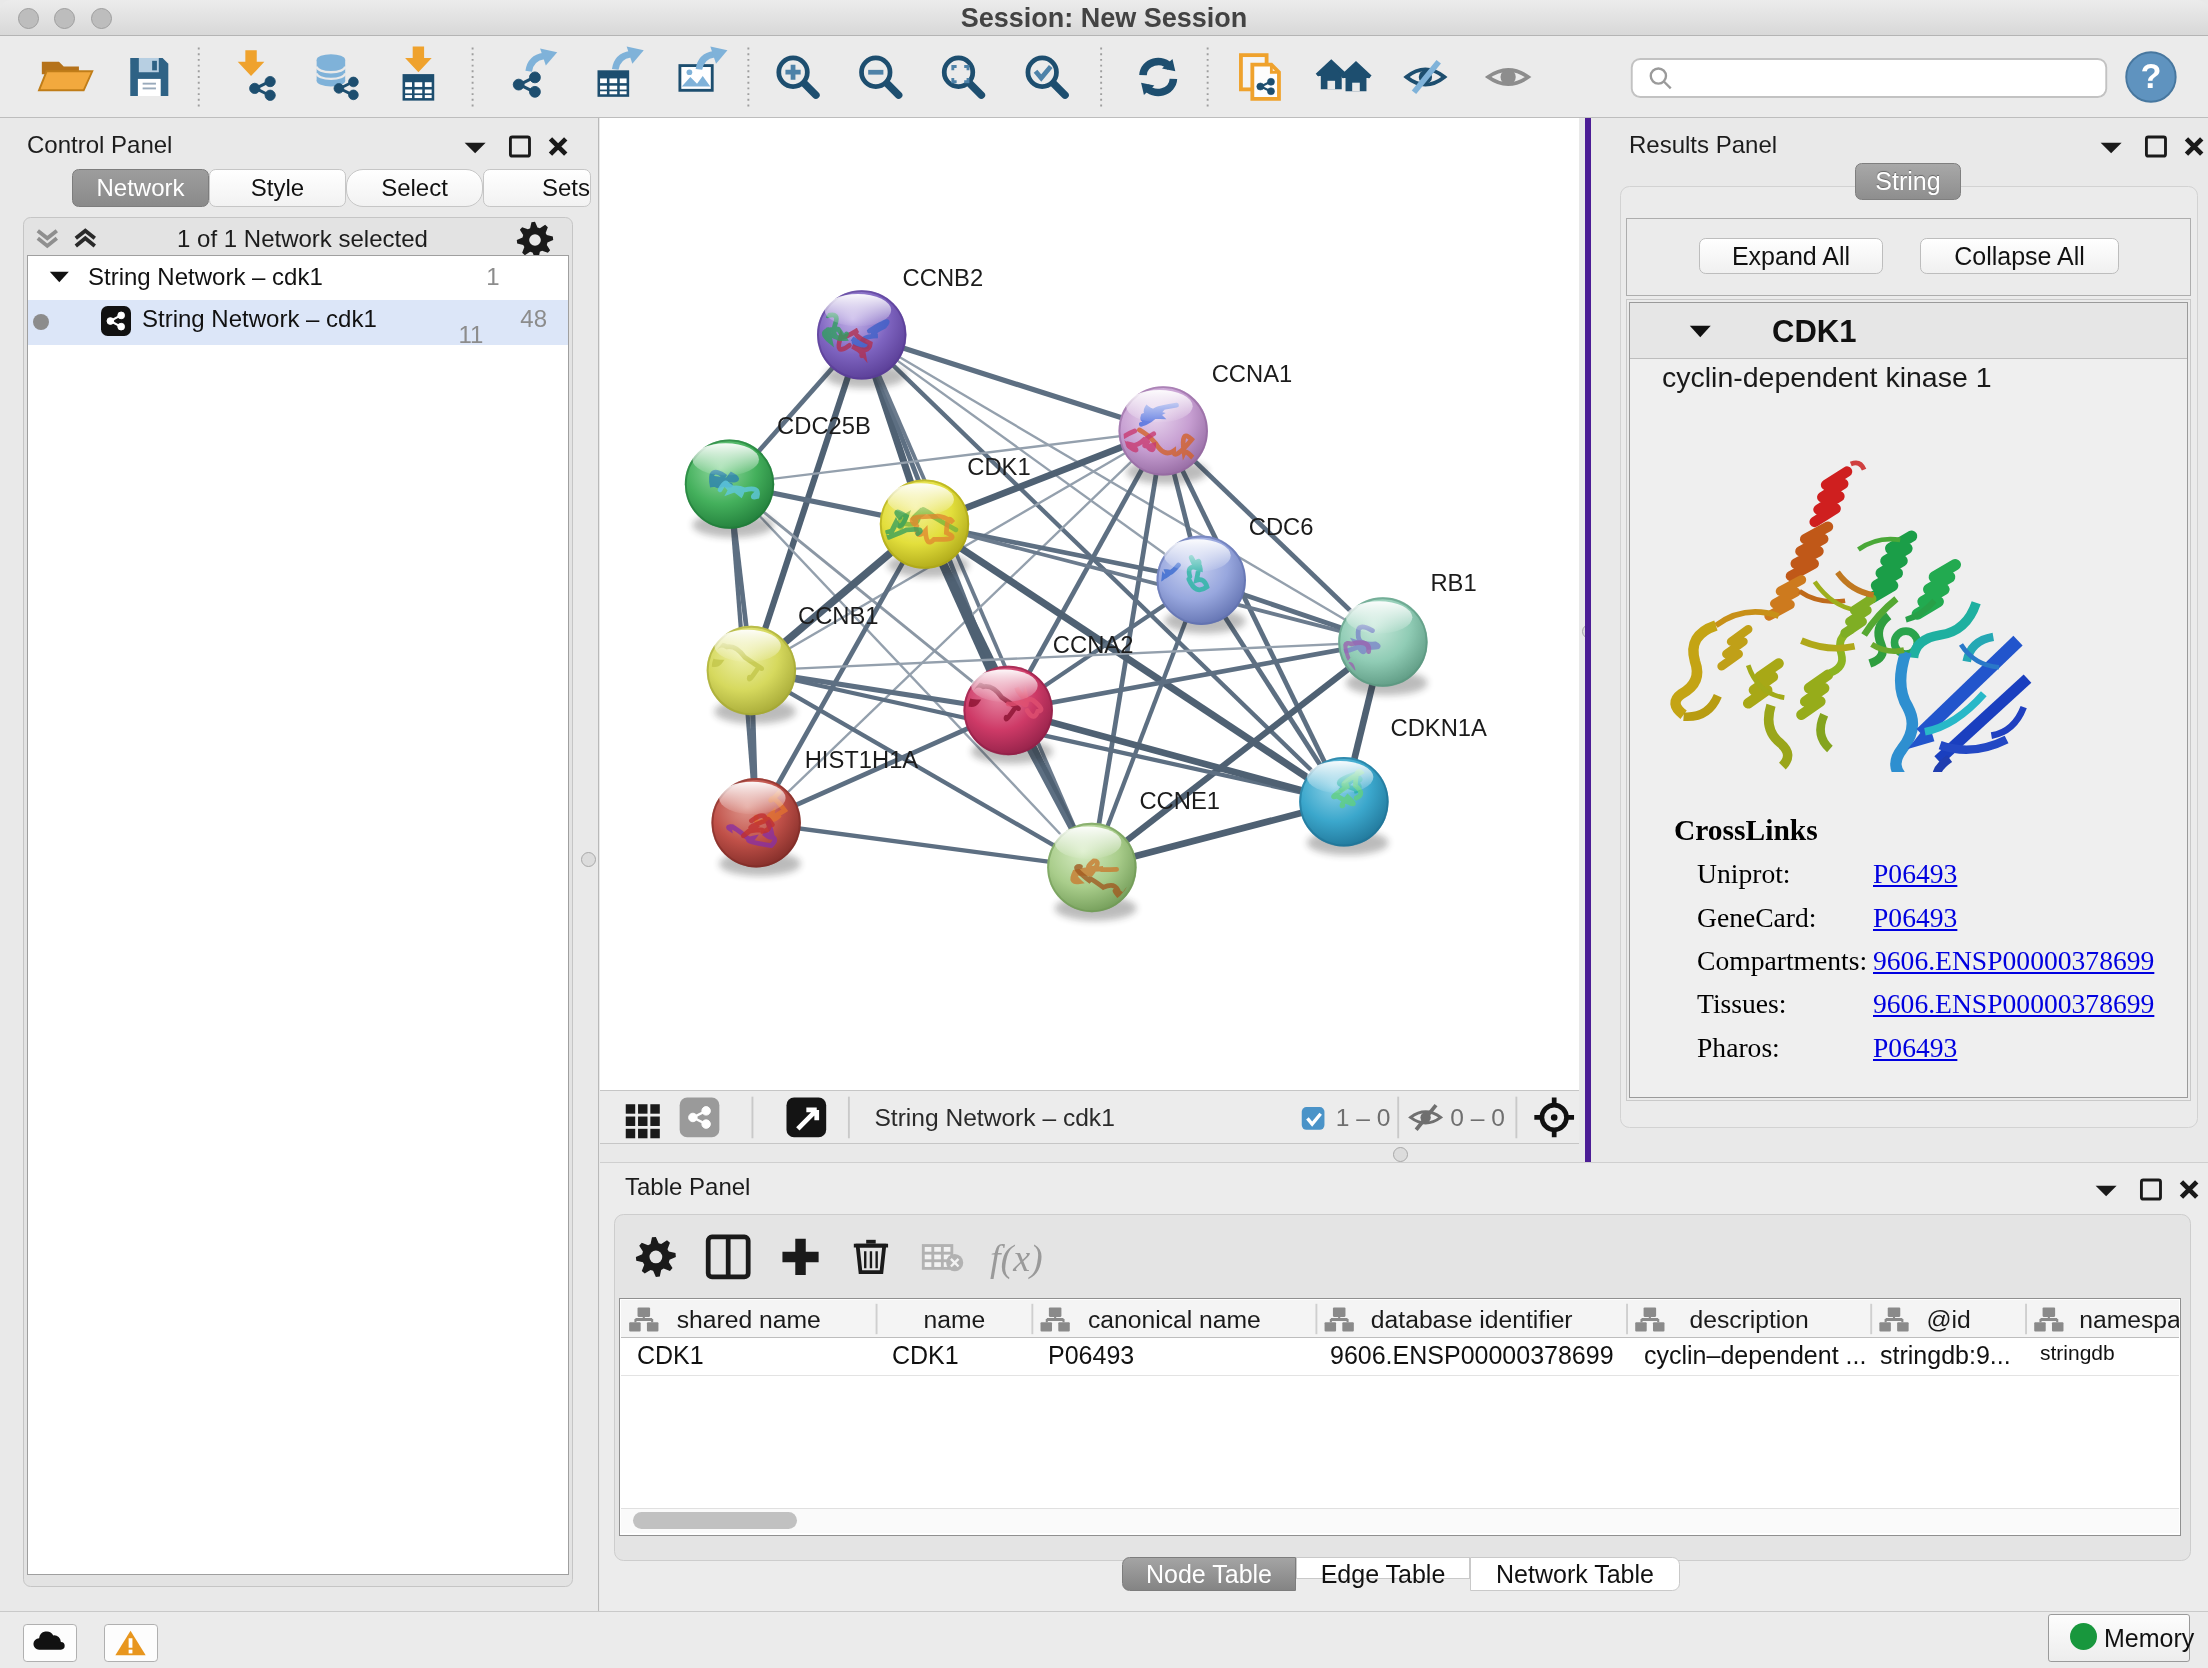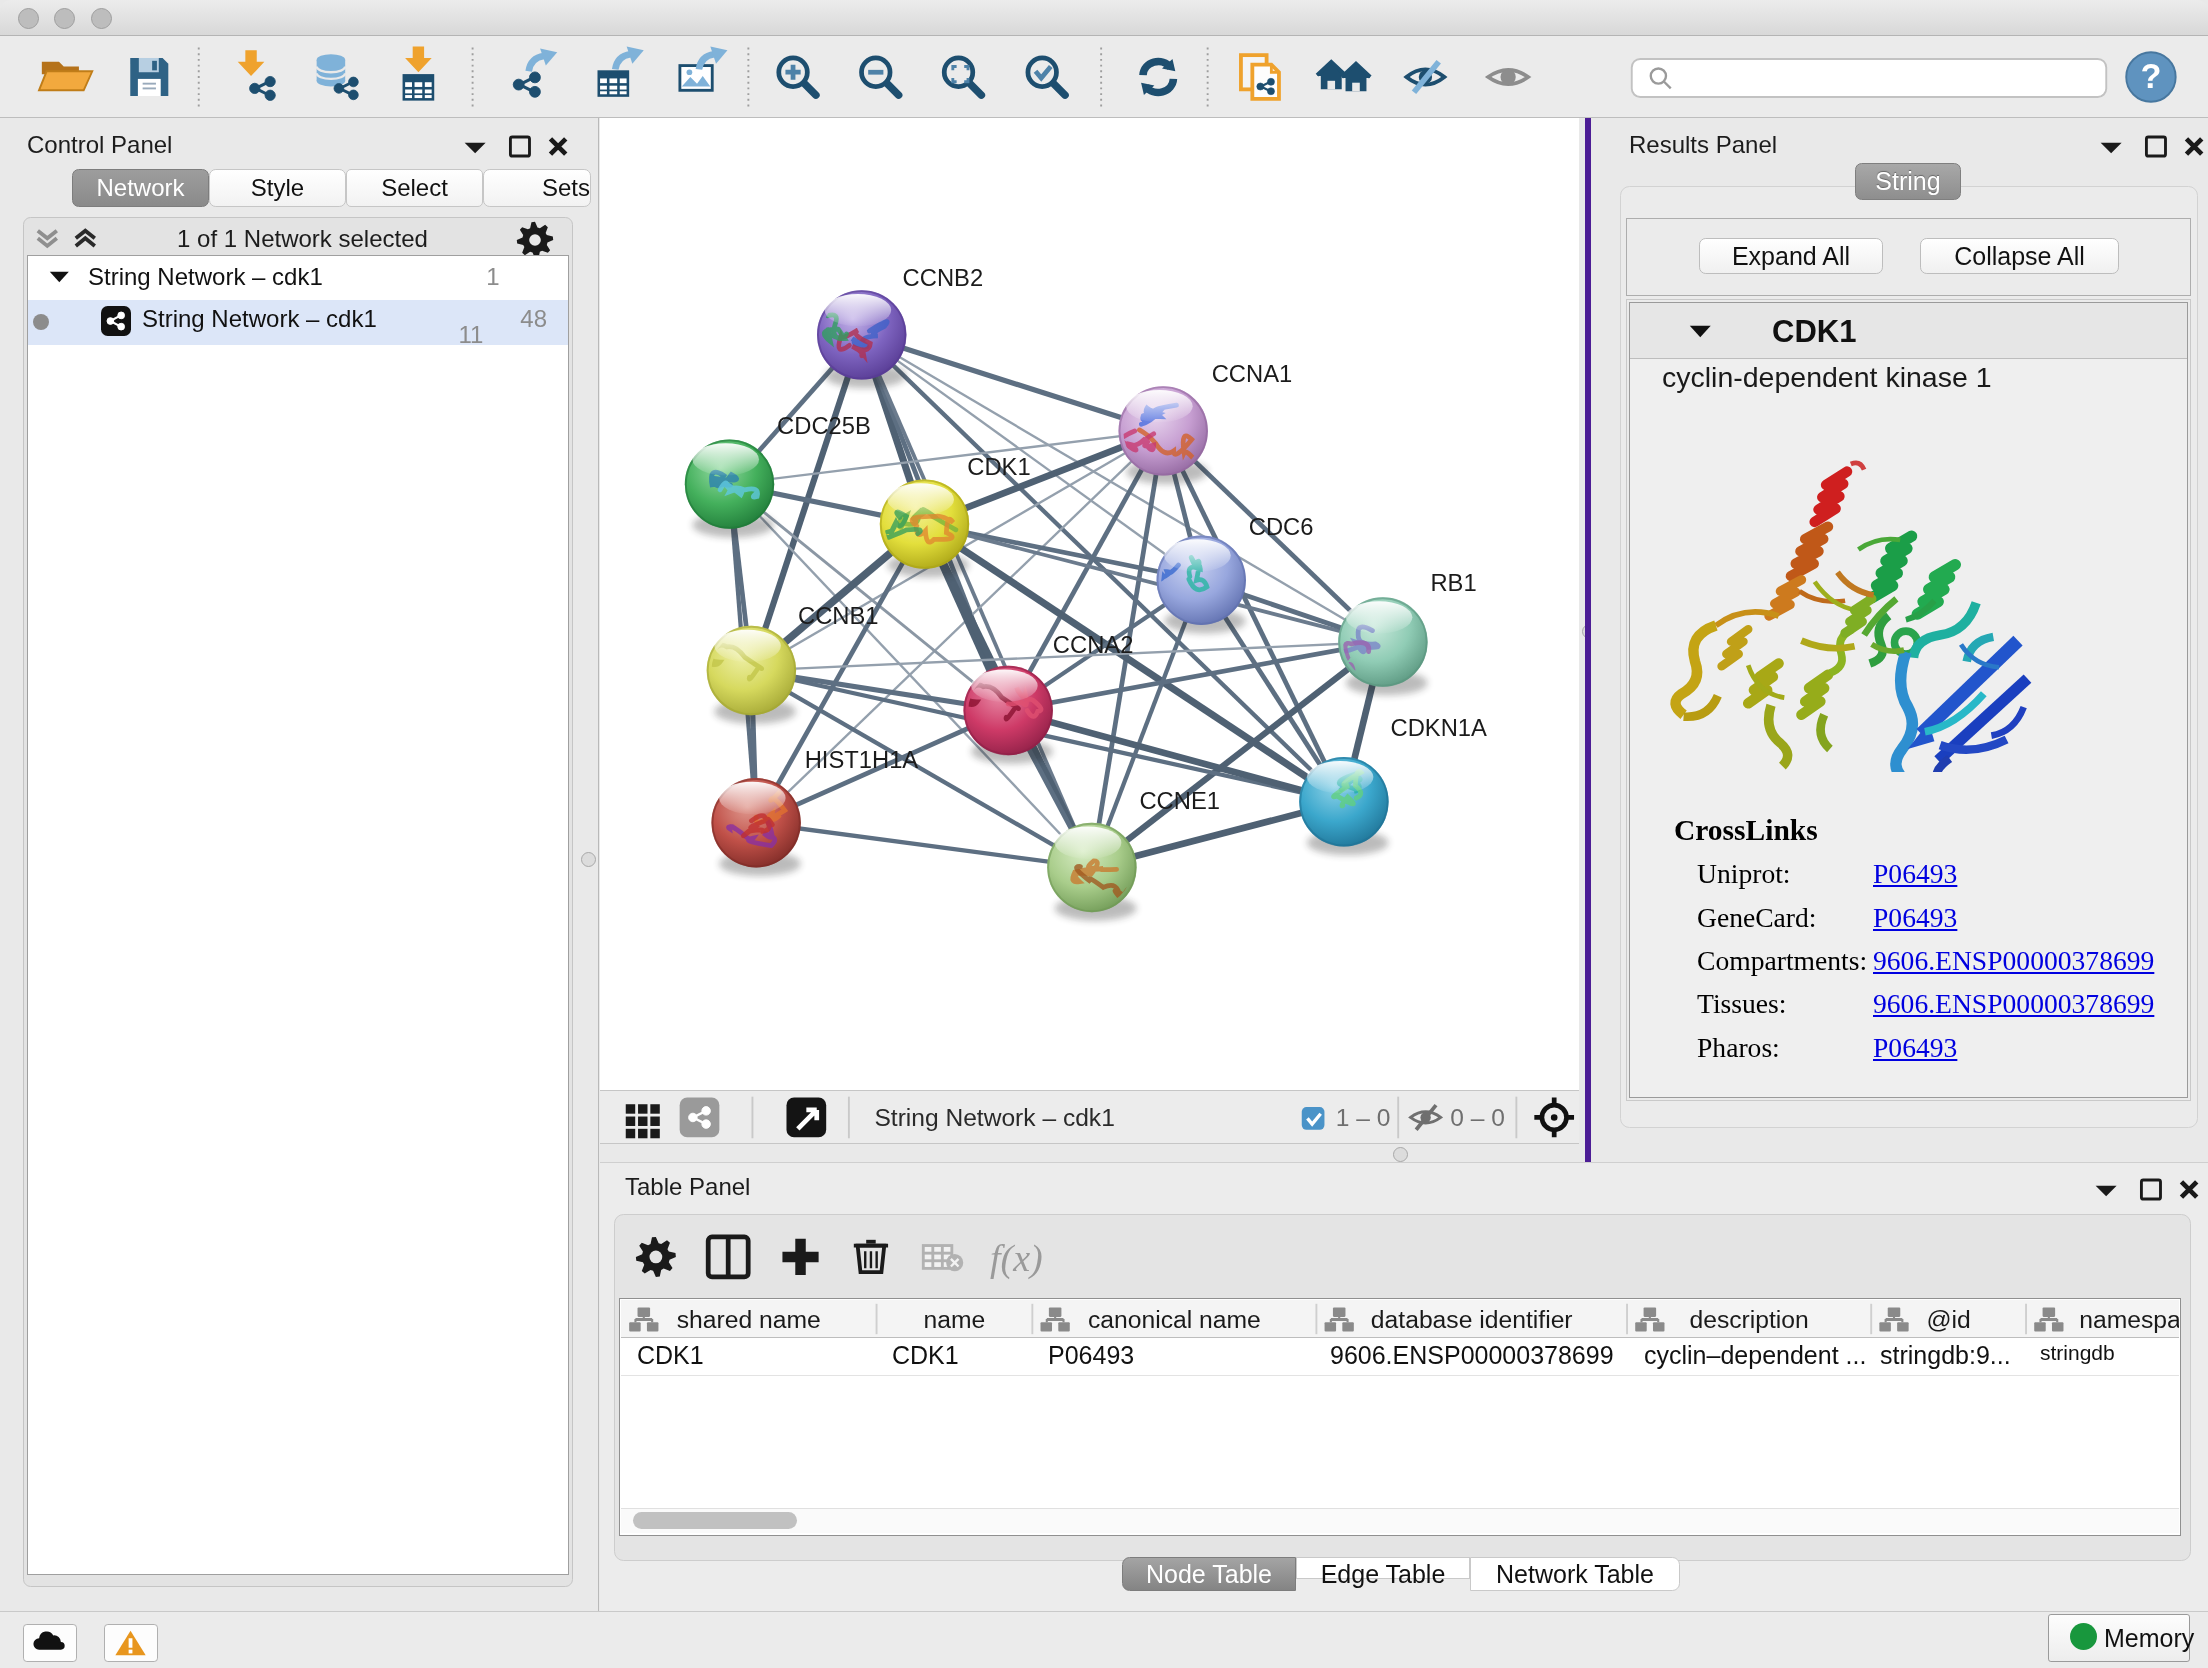--- a/index.html
+++ b/index.html
@@ -4,6 +4,7 @@
     <div class="abs" style="left:18px;top:7.6px;width:21px;height:21px;border-radius:50%;background:#bdbdbd;border:1px solid #9e9e9e;"></div>
     <div class="abs" style="left:54px;top:7.6px;width:21px;height:21px;border-radius:50%;background:#bdbdbd;border:1px solid #9e9e9e;"></div>
     <div class="abs" style="left:91px;top:7.6px;width:21px;height:21px;border-radius:50%;background:#bdbdbd;border:1px solid #9e9e9e;"></div>
+    <div class="abs" style="left:0;top:2.9px;width:2208px;text-align:center;font-size:27px;font-weight:bold;color:#434343;">Session: New Session</div>
   </div>
 <div class="abs" style="left:0;top:36px;width:2208px;height:82px;background:#ebebeb;border-bottom:1px solid #bdbdbd;">
     <svg width="2208" height="82" viewBox="0 0 2322 86" style="position:absolute;left:0;top:0">

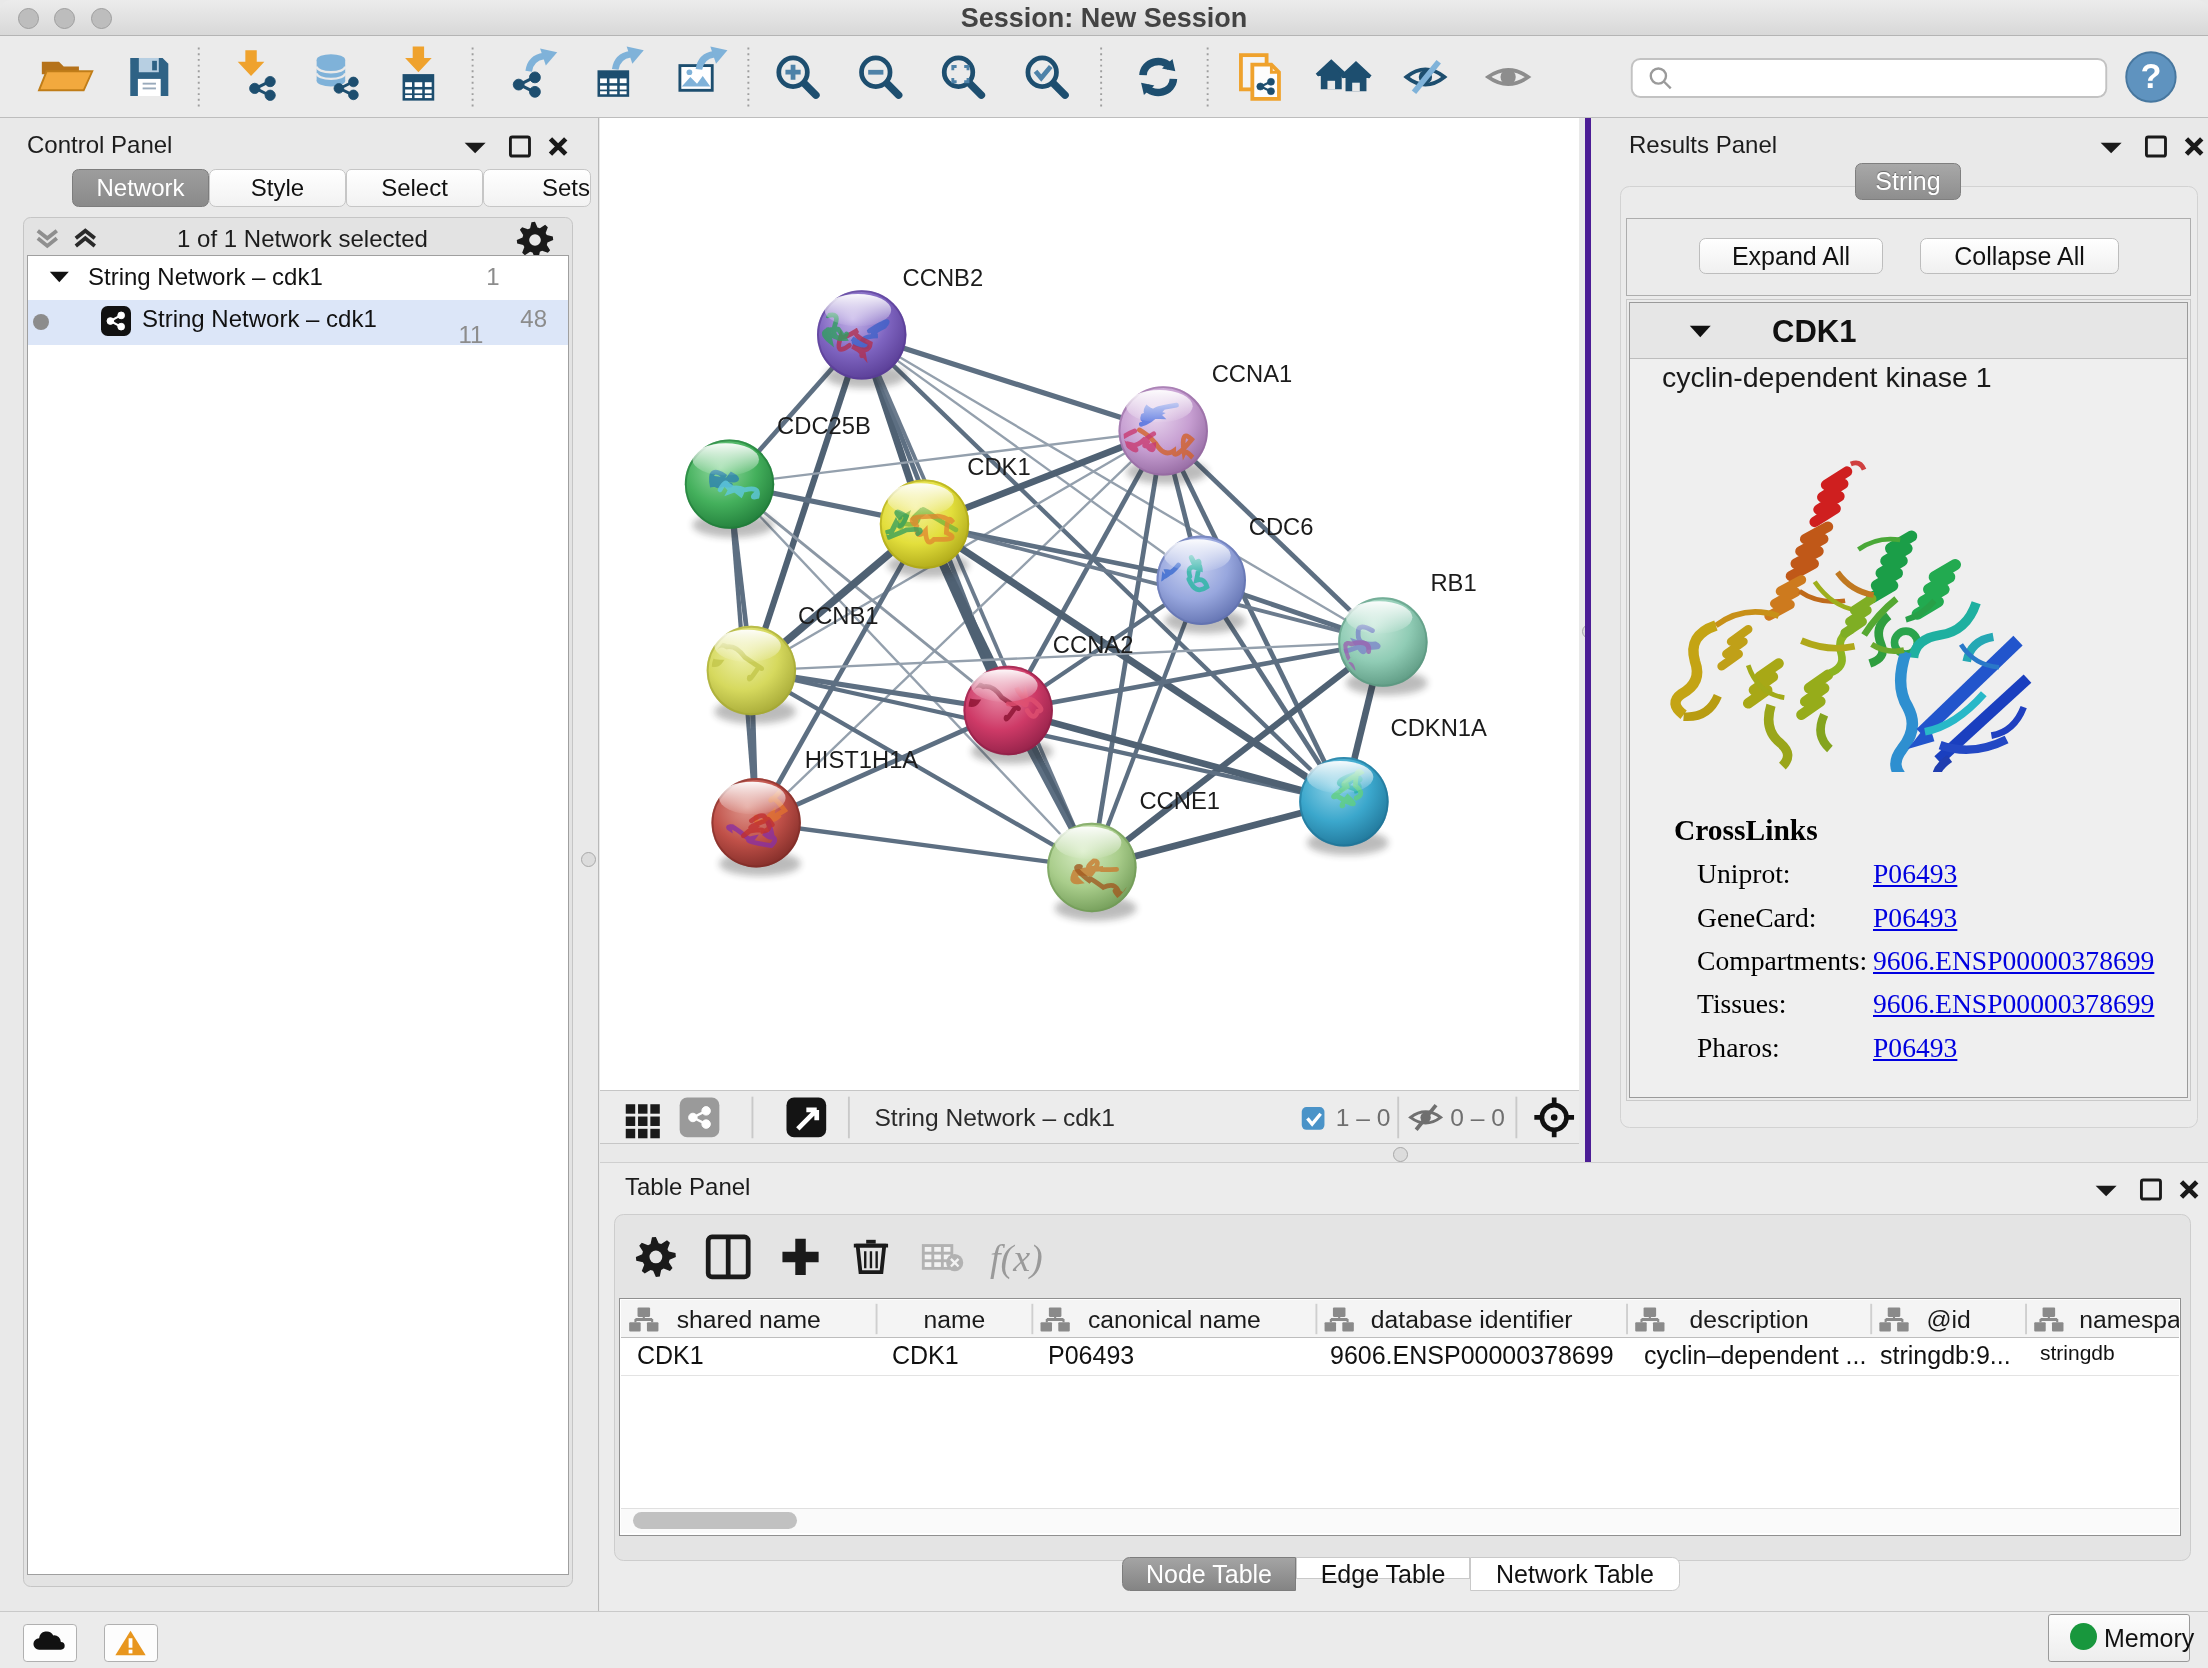--- a/index.html
+++ b/index.html
@@ -172,7 +172,7 @@
     </svg>
     <div class="abs" style="left:72px;top:51px;width:137px;height:38px;background:linear-gradient(#9d9d9d,#8a8a8a);color:#fff;border:1px solid #7d7d7d;border-radius:6.7px;font-size:24px;text-align:center;line-height:36px;">Network</div>
     <div class="abs" style="left:209px;top:51px;width:137px;height:38px;background:linear-gradient(#ffffff,#f2f2f2);color:#111;border:1px solid #c6c6c6;border-radius:6.7px;font-size:24px;text-align:center;line-height:36px;">Style</div>
-    <div class="abs" style="left:346px;top:51px;width:137px;height:38px;background:linear-gradient(#ffffff,#f2f2f2);color:#111;border:1px solid #c6c6c6;border-radius:5px;font-size:24px;text-align:center;line-height:36px;">Select</div>
+    <div class="abs" style="left:346px;top:51px;width:137px;height:38px;background:linear-gradient(#ffffff,#f2f2f2);color:#111;border:1px solid #c6c6c6;border-radius:17px;font-size:24px;text-align:center;line-height:36px;">Select</div>
     <div class="abs" style="left:483px;top:51px;width:108px;height:38px;background:linear-gradient(#ffffff,#f2f2f2);color:#111;border:1px solid #c6c6c6;border-radius:6.7px;font-size:24px;text-align:right;line-height:36px;">Sets</div>
     <div class="abs" style="left:23px;top:99px;width:550px;height:1370px;background:#e3e3e3;border:1px solid #c5c5c5;border-radius:7.6px;"></div>
     <svg class="abs" style="left:34px;top:107px;" width="76" height="28.5" viewBox="0 0 80 30">

